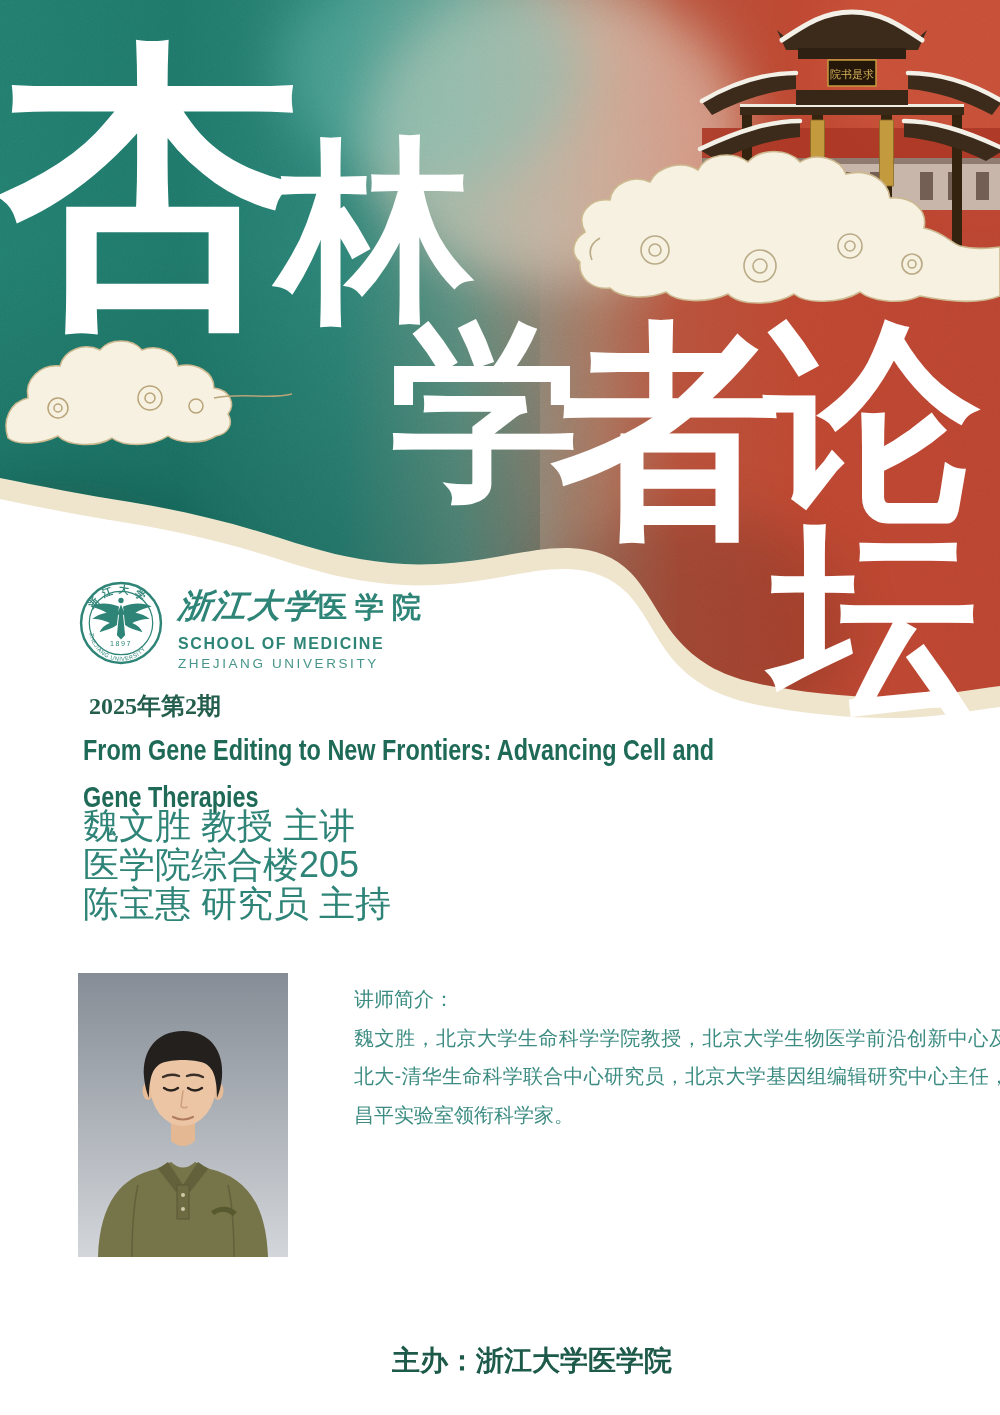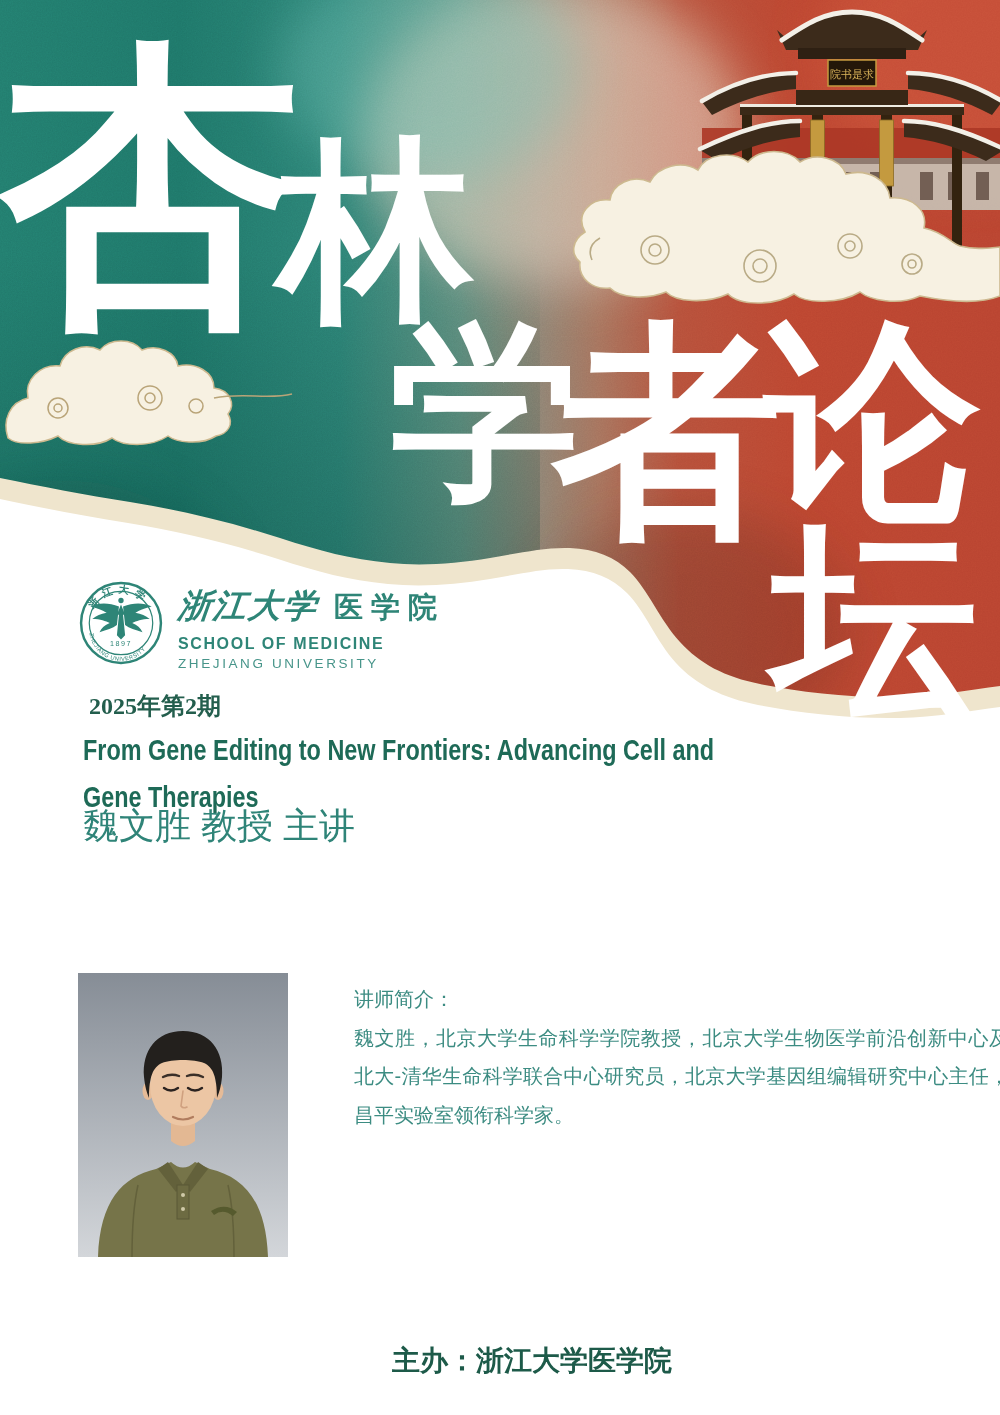--- a/index.html
+++ b/index.html
@@ -15,7 +15,7 @@
   .logo-script{font-family:"Liberation Serif","DejaVu Serif",serif;font-style:italic;font-weight:700;
                font-size:33px;letter-spacing:2px;transform:skewX(-6deg);}
   .logo-school{font-family:Liberation Mono, monospace;font-weight:700;font-size:29px;
-               letter-spacing:8px;margin-left:16px;}
+               letter-spacing:8px;margin-left:0;}
   .logo-en1{color:#2e8577;font-weight:700;font-size:16px;letter-spacing:1.6px;margin-top:6px;}
   .logo-en2{color:#47958a;font-weight:400;font-size:13.5px;letter-spacing:2.6px;margin-top:3px;}
 

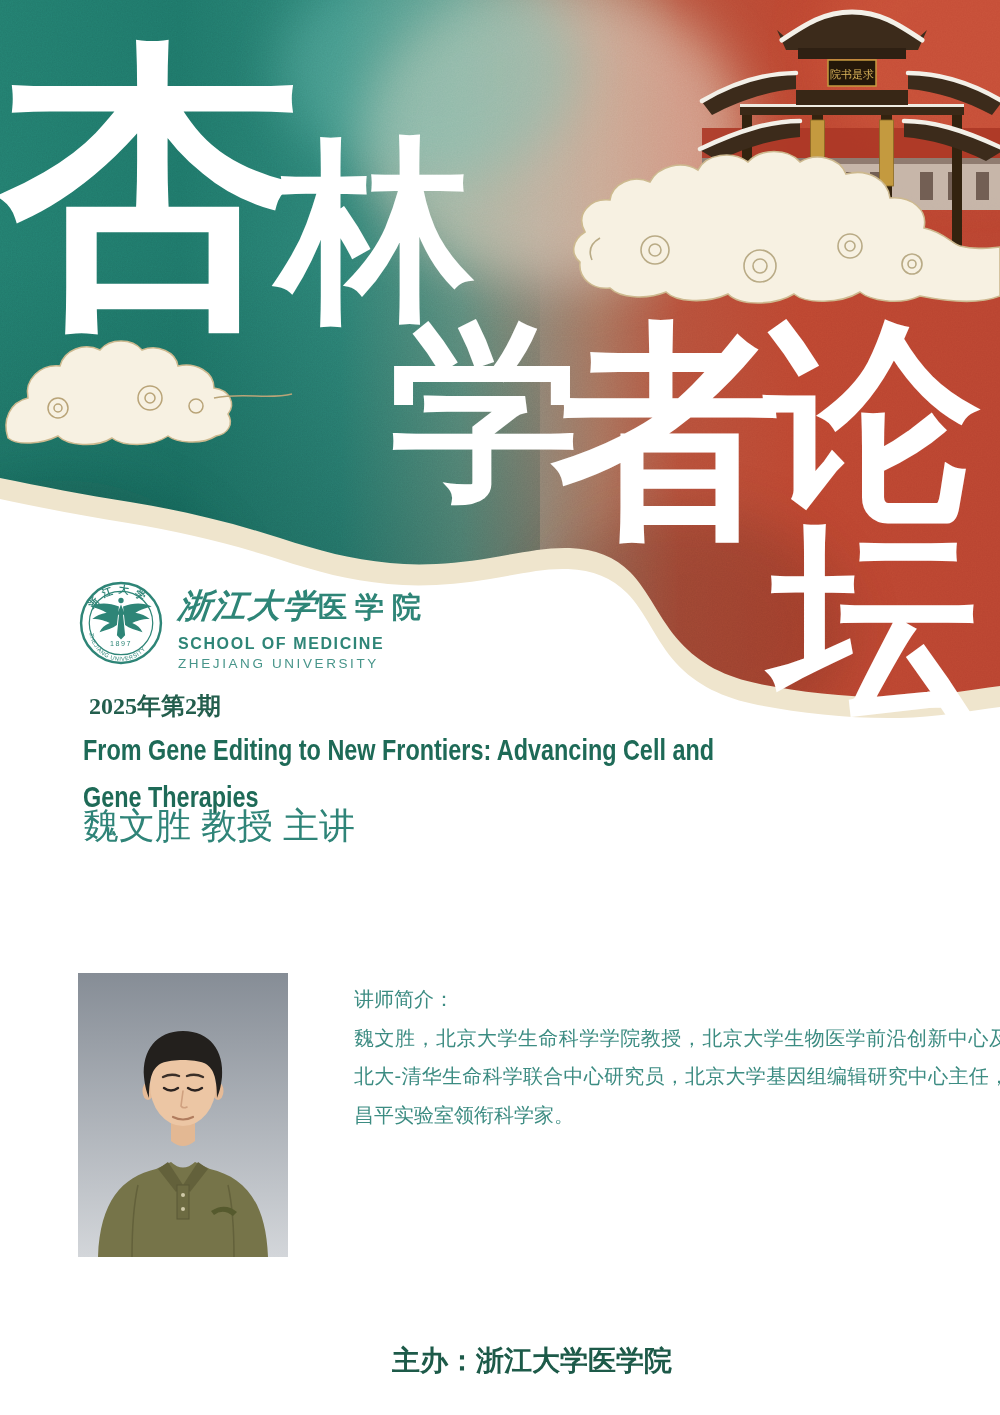--- a/index.html
+++ b/index.html
@@ -208,6 +208,7 @@
 
   <div class="details">
     <div>魏文胜 教授 主讲</div>
+    <div>医学院综合楼205</div>
   </div>
 
   <div class="photo">

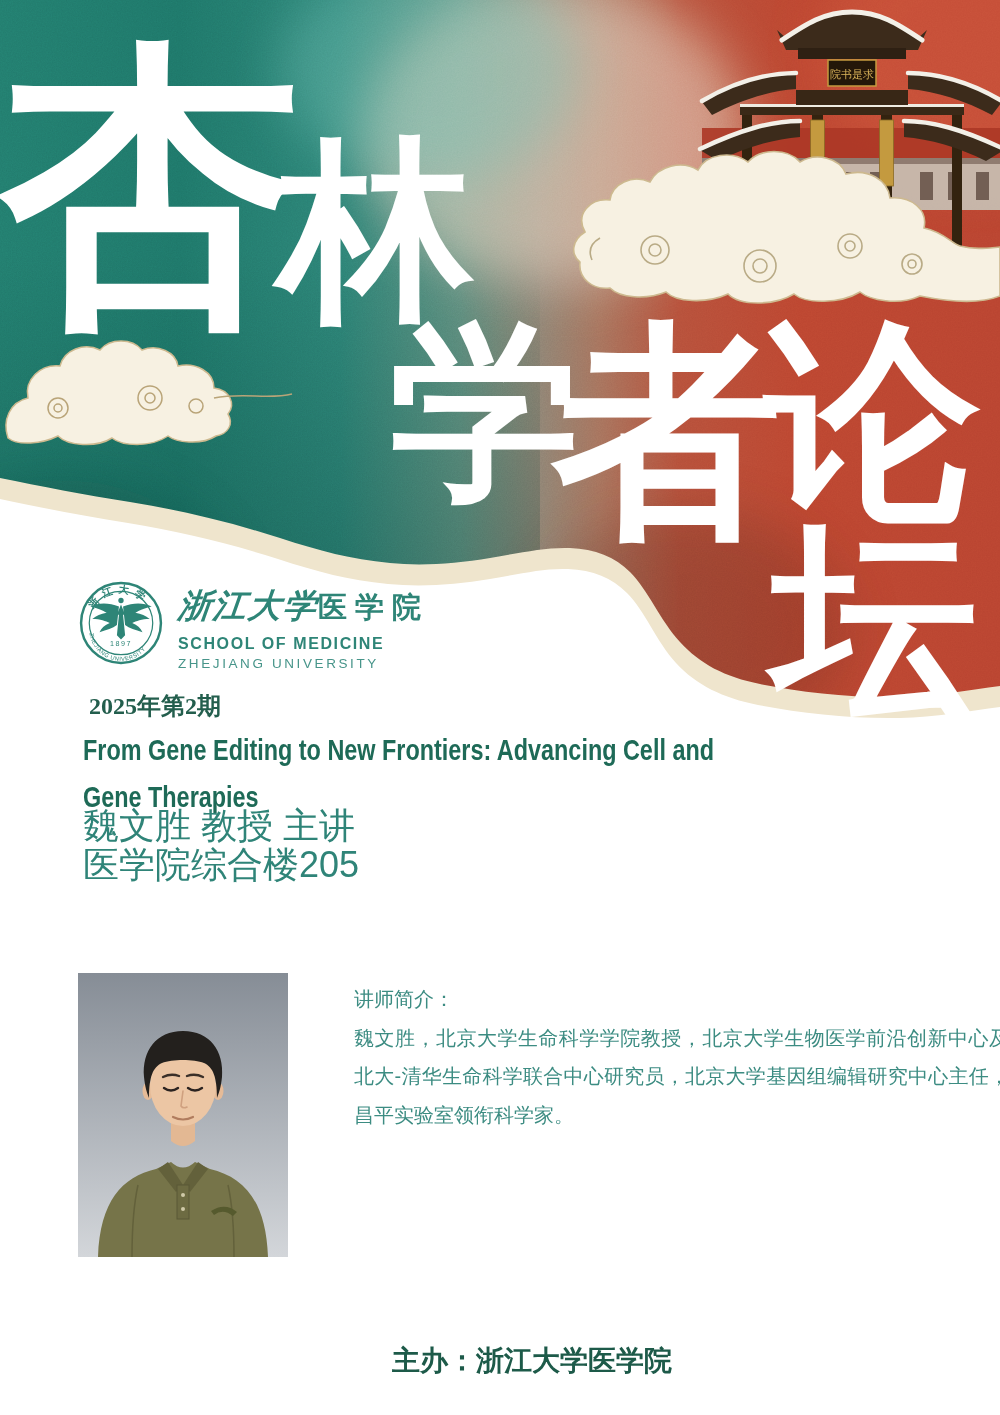--- a/index.html
+++ b/index.html
@@ -209,6 +209,7 @@
   <div class="details">
     <div>魏文胜 教授 主讲</div>
     <div>医学院综合楼205</div>
+    <div>陈宝惠 研究员 主持</div>
   </div>
 
   <div class="photo">

